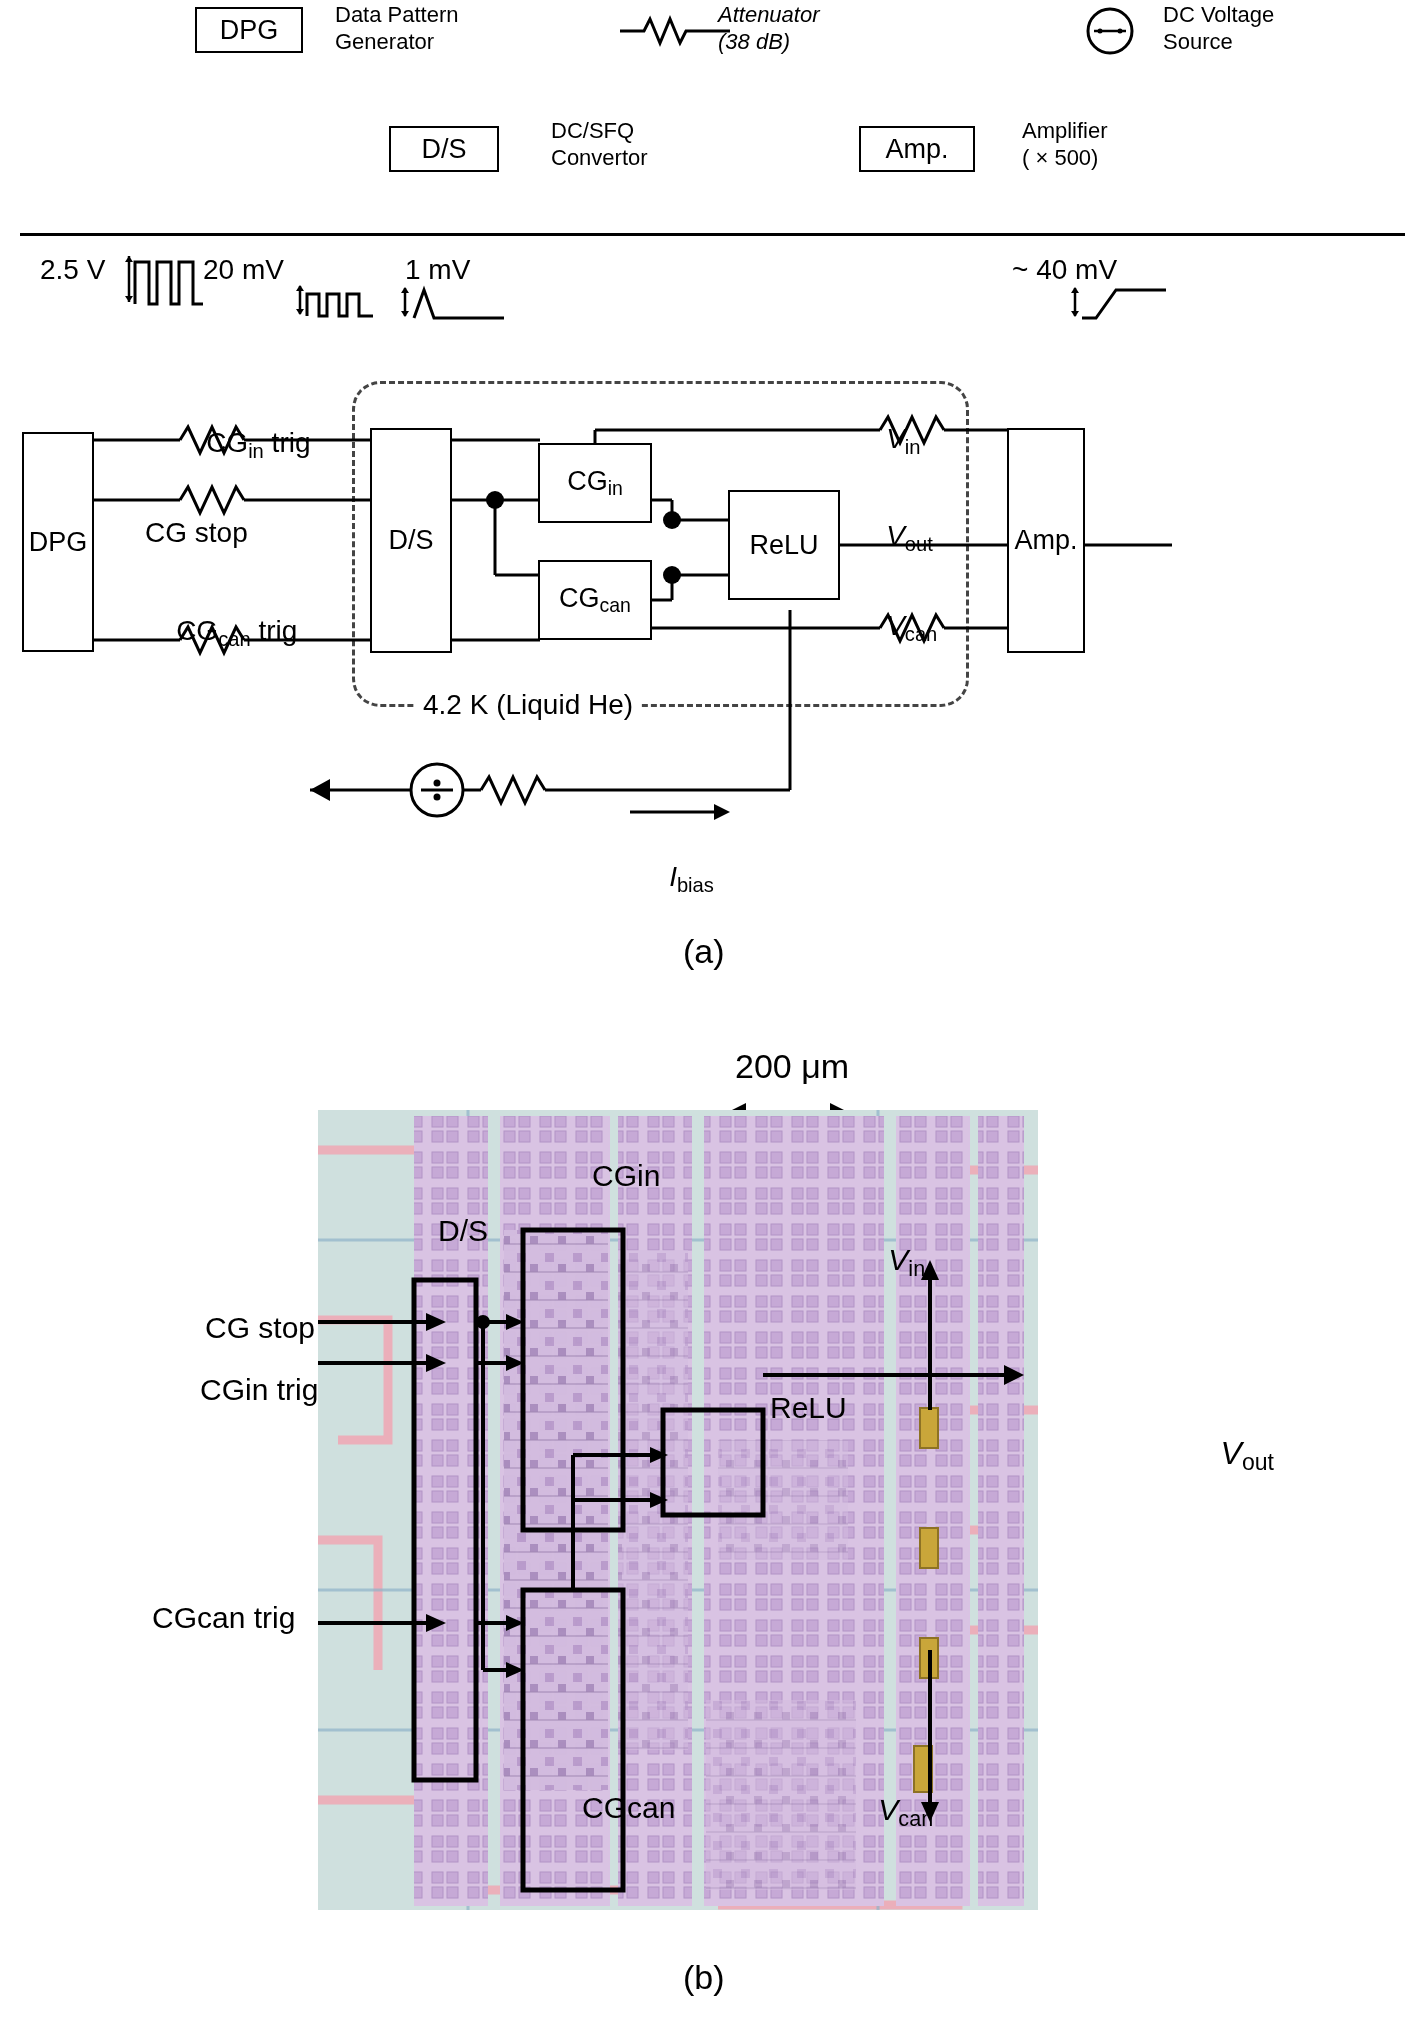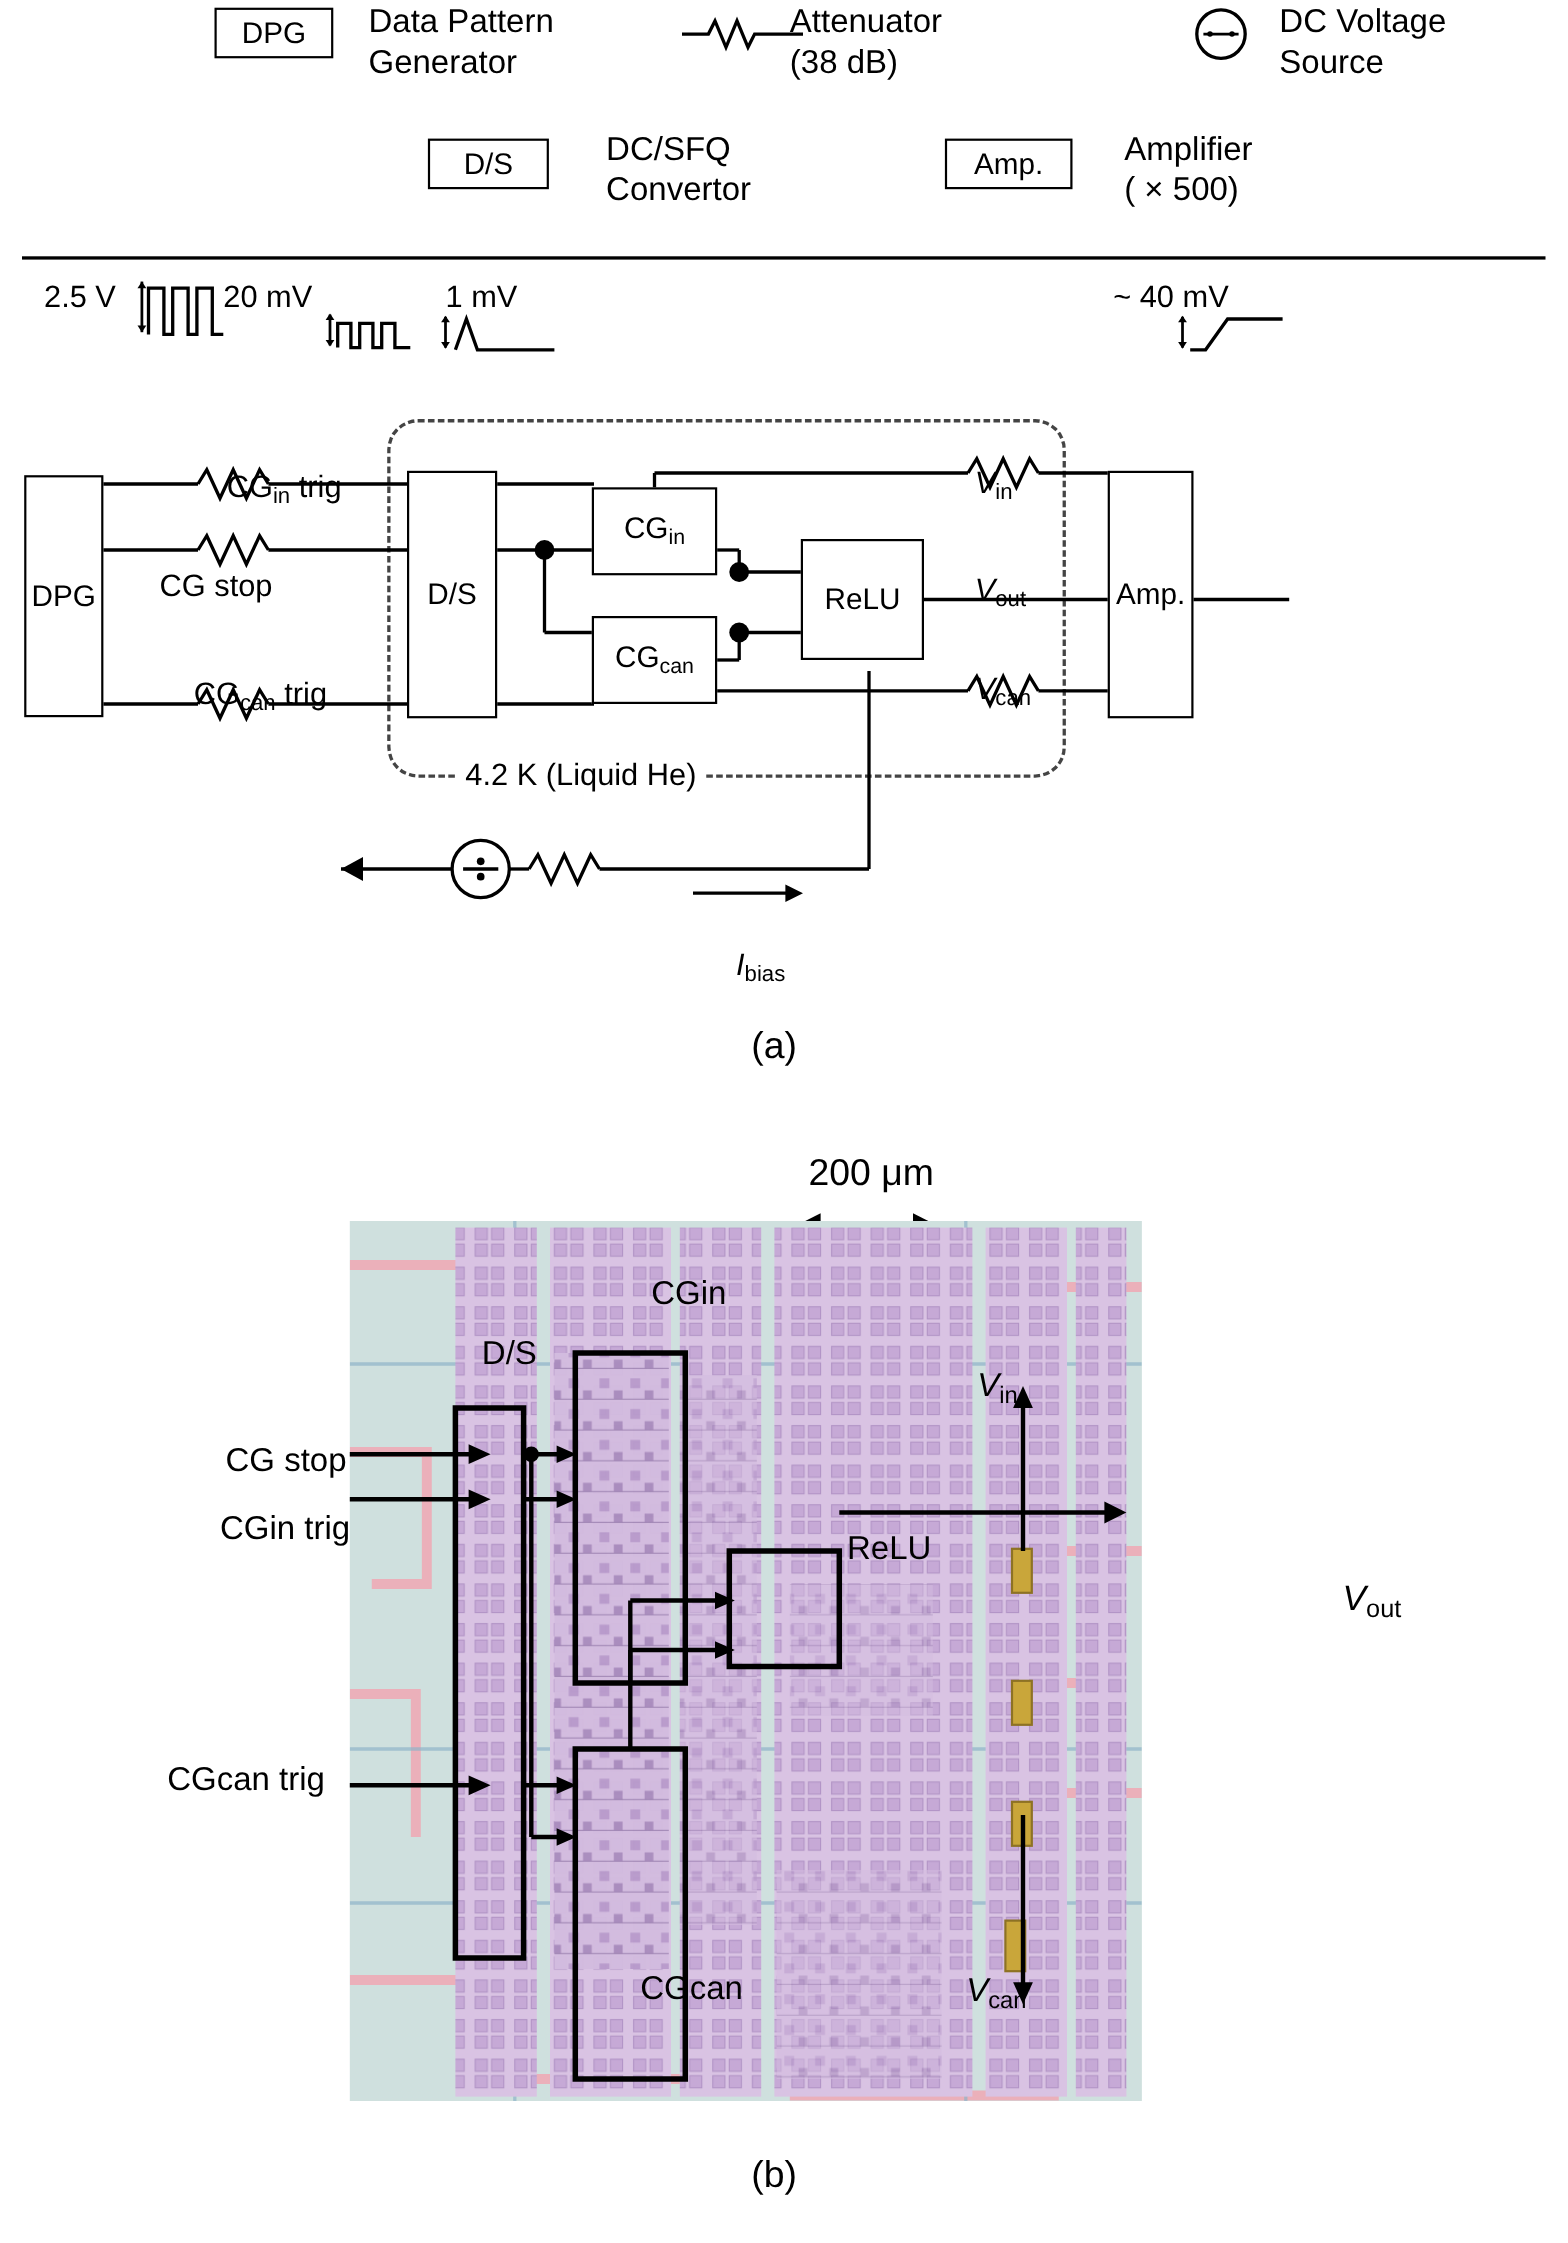--- a/index.html
+++ b/index.html
@@ -11,7 +11,7 @@
   }
   .fig{position:absolute;left:0;top:0;width:1425px;height:2035px;padding-left:46px;}
   .abs{position:absolute;}
-  .txt{font-size:30px;line-height:1.22;white-space:pre;}
+  .txt{font-size:22px;line-height:1.22;white-space:pre;}
   .box{border:2.5px solid #000;background:#fff;display:flex;align-items:center;justify-content:center;box-sizing:border-box;}
   .boxlbl{font-size:27px;}
   .sub{font-size:0.72em;vertical-align:-0.28em;}

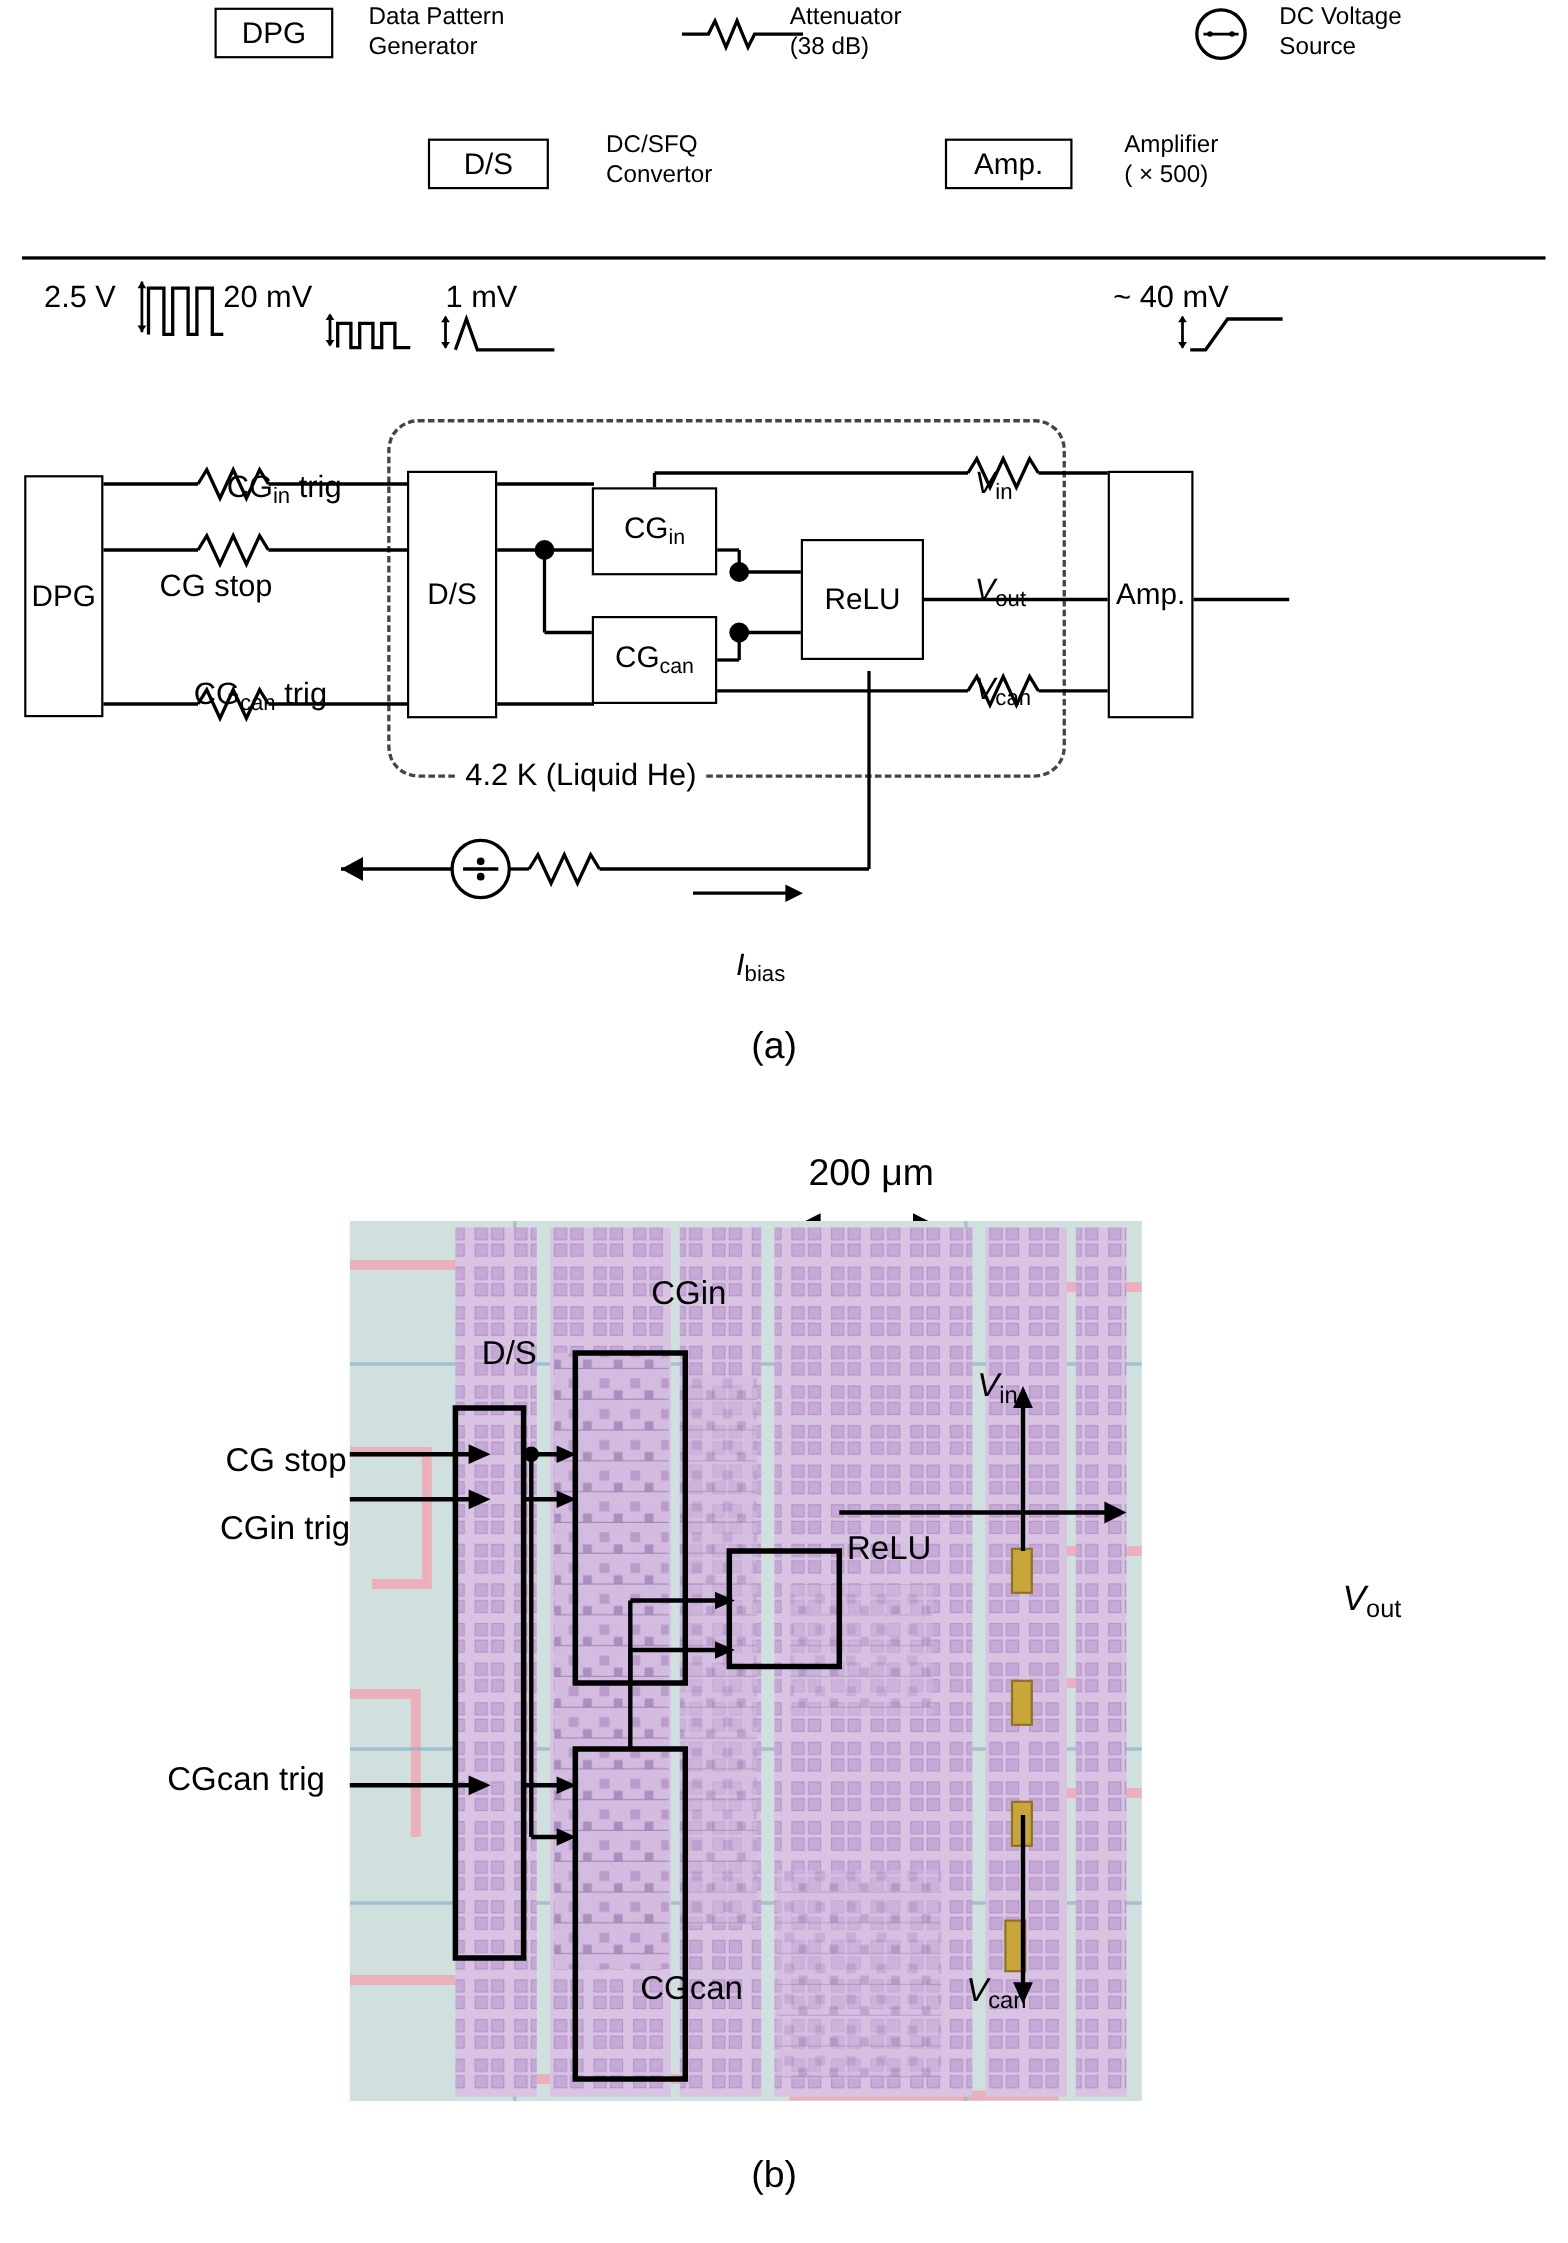--- a/index.html
+++ b/index.html
@@ -39,7 +39,7 @@
       <path d="M0 17 H24 L30 5 L40 29 L50 5 L60 29 L66 17 H110" fill="none" stroke="#000" stroke-width="3"></path>
     </svg>
   </div>
-  <div class="abs txt" style="left:718px;top:2px;width:220px;">Attenuator
+  <div class="abs txt" style="left:718px;top:2px;width:220px;font-style:italic;">Attenuator
 (38 dB)</div>
 
   <div class="abs" style="left:1082px;top:6px;">

